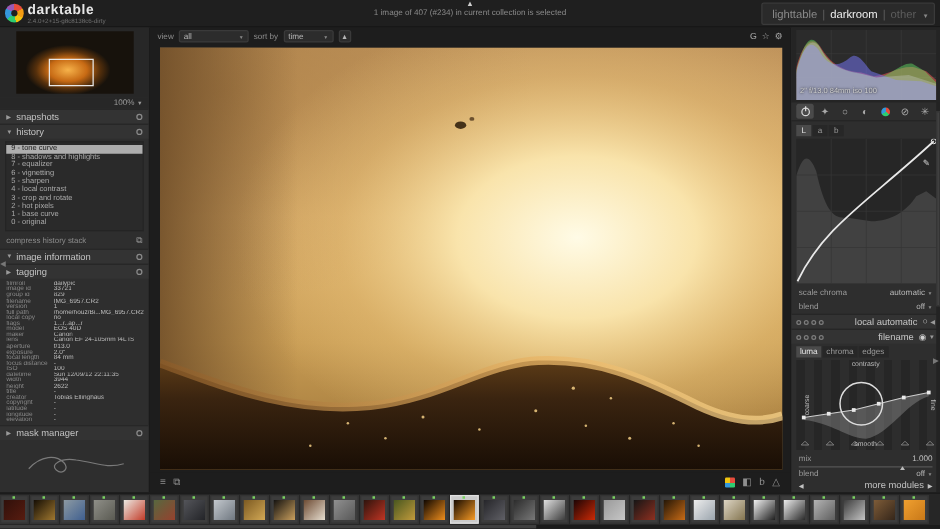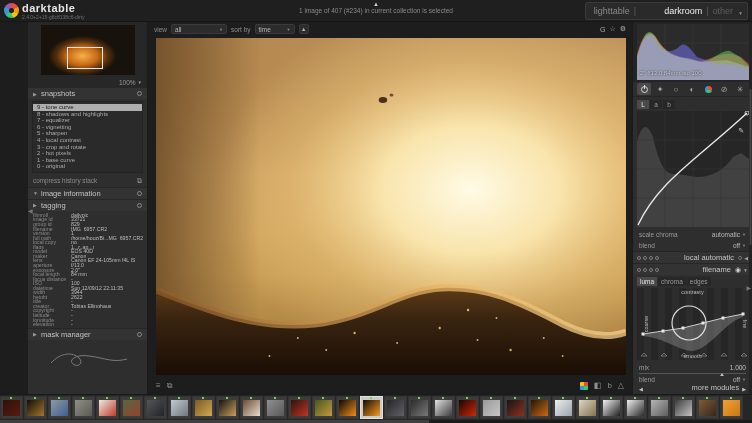--- a/index.html
+++ b/index.html
@@ -20,7 +20,7 @@
   .top-expander { position:absolute; left:50%; top:1px; transform:translateX(-50%); color:#cfcfcf; font-size:6px; line-height:6px; cursor:pointer;}
   .view-switch { position:absolute; right:4px; top:2px; background:#2a2a2a; border:1px solid #3a3a3a; border-radius:2px; height:18px; display:flex; align-items:center; padding:0 14px 0 8px; font-size:9px; gap:4px;}
   .view-switch .inactive { color:#8a8a8a; }
-  .view-switch .active { color:#efefef;margin-left:24px; }
+  .view-switch .active { color:#efefef; }
   .view-switch .dim { color:#5d5d5d; }
   .view-switch .dd { position:absolute; right:4px; top:7px; font-size:5px; color:#888; }
 

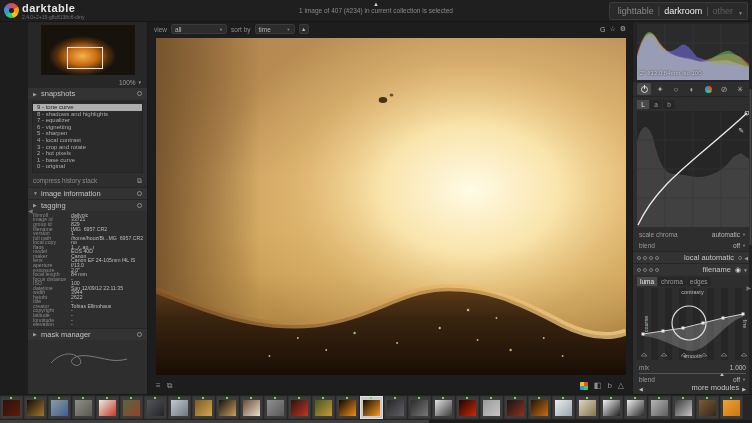--- a/index.html
+++ b/index.html
@@ -25,7 +25,7 @@
   .view-switch .dd { position:absolute; right:4px; top:7px; font-size:5px; color:#888; }
 
   
-  .mainrow { flex:1 1 auto; display:flex; min-height:0;padding-left:28px; }
+  .mainrow { flex:1 1 auto; display:flex; min-height:0; }
   .panel { width:120px; background:#2e2e2e; flex:0 0 120px; position:relative; font-size:7px; overflow:hidden;}
   .panel-left { border-right:1px solid #1a1a1a;}
   .panel-right { border-left:1px solid #1a1a1a;}

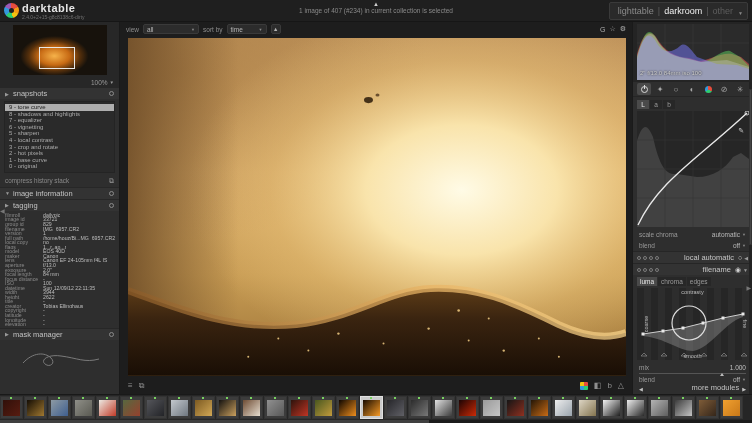--- a/index.html
+++ b/index.html
@@ -182,6 +182,12 @@
           <span class="reset-dot"></span>
       </div>
 
+      <div class="sec-head">
+        <span class="arrow">▼</span>
+        <span>history</span>
+        <span class="spacer"></span>
+          <span class="reset-dot"></span>
+      </div>
       <div class="hist-list">
 
       <div class="hist-item selected">9 - tone curve</div>

